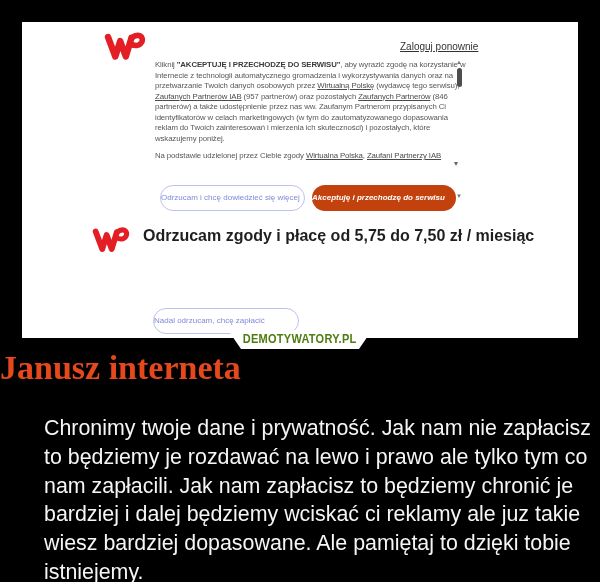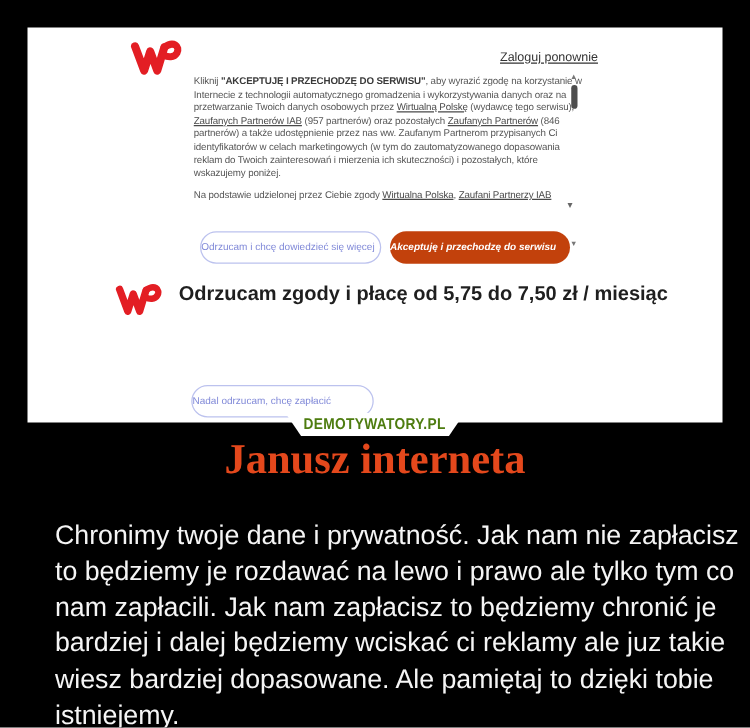--- a/index.html
+++ b/index.html
@@ -84,7 +84,6 @@
   .demot-tab span { display: inline-block; transform: scaleX(0.88); letter-spacing: 0.3px; }
   .meme-title {
     position: absolute; left: 0; top: 349px; width: 600px; margin: 0;
-    text-align: center;
     font-family: "Liberation Serif", serif;
     font-weight: bold; font-size: 34px; color: #e4481c;
   }

